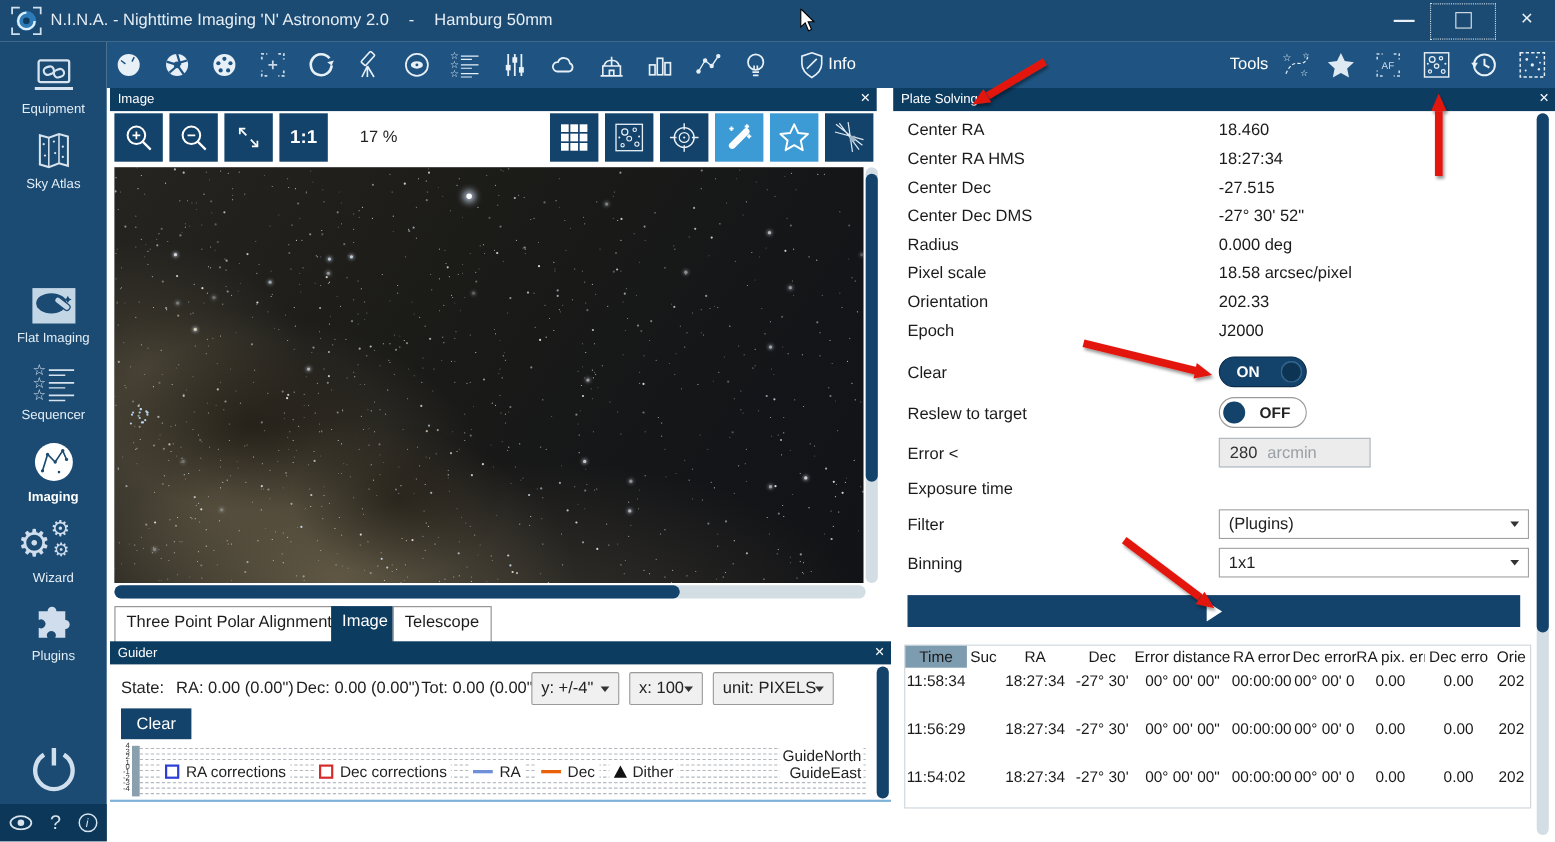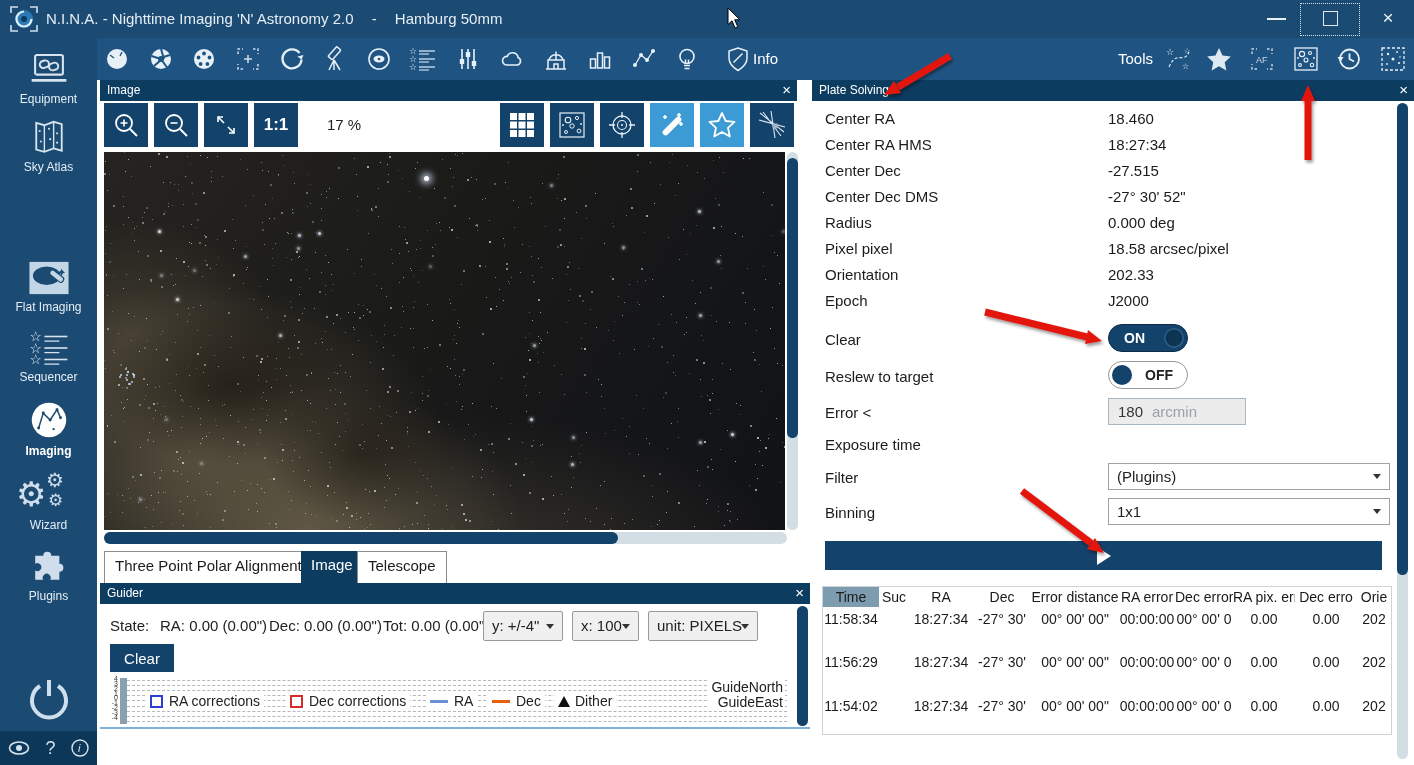--- a/index.html
+++ b/index.html
@@ -1664,7 +1664,7 @@
   <span class="abs ps-value" style="top:188px;">-27° 30' 52"</span>
   <span class="abs ps-label" style="top:214px;">Radius</span>
   <span class="abs ps-value" style="top:214px;">0.000 deg</span>
-  <span class="abs ps-label" style="top:240px;">Pixel pixel</span>
+  <span class="abs ps-label" style="top:240px;">Pixel scale</span>
   <span class="abs ps-value" style="top:240px;">18.58 arcsec/pixel</span>
   <span class="abs ps-label" style="top:266px;">Orientation</span>
   <span class="abs ps-value" style="top:266px;">202.33</span>

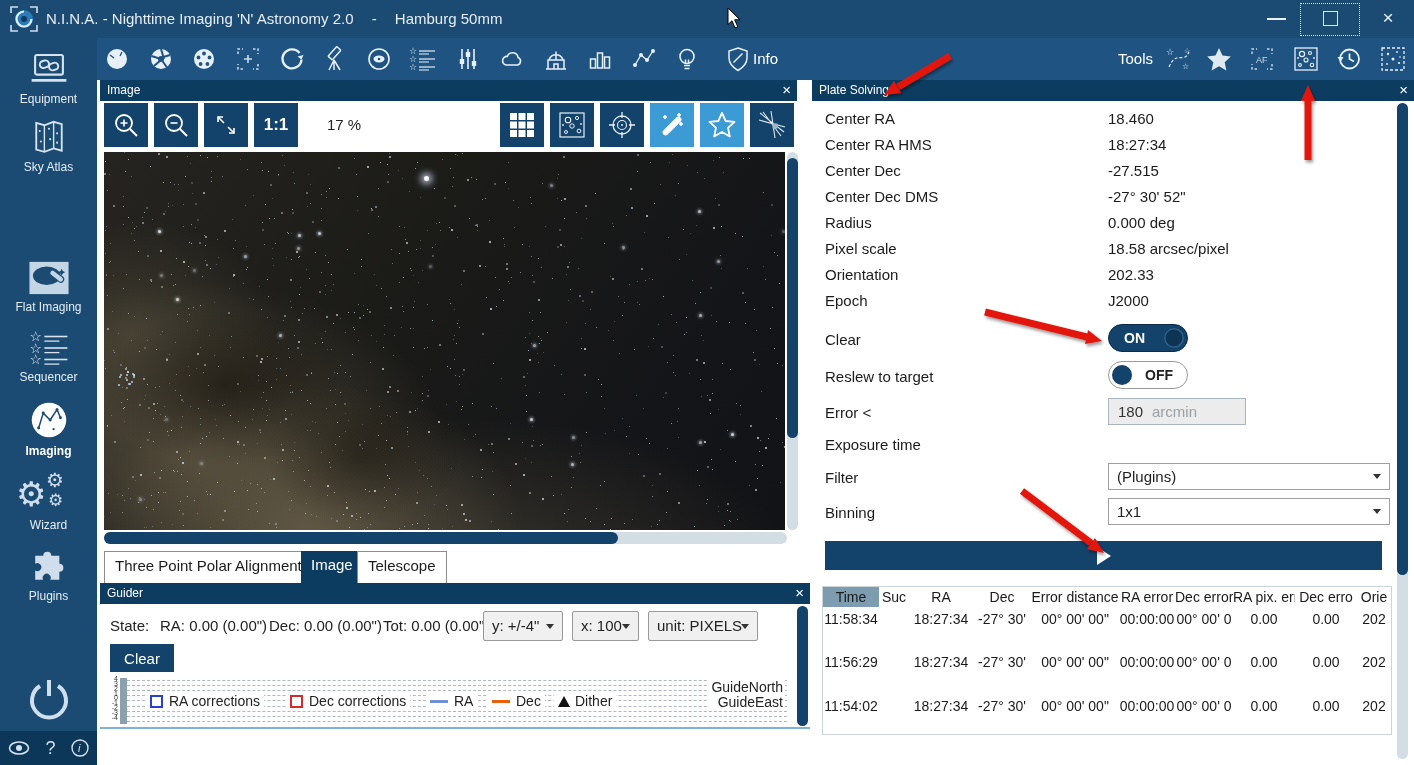--- a/index.html
+++ b/index.html
@@ -1684,7 +1684,7 @@
 
   <span class="abs ps-label" style="top:404px;">Error &lt;</span>
   <div class="abs ps-input" style="top:398px;width:138px;background:#ececec;border:1px solid #aab6bf;">
-    <span>180</span><span class="ph">arcmin</span>
+    <span>280</span><span class="ph">arcmin</span>
   </div>
   <span class="abs ps-label" style="top:436px;">Exposure time</span>
 

